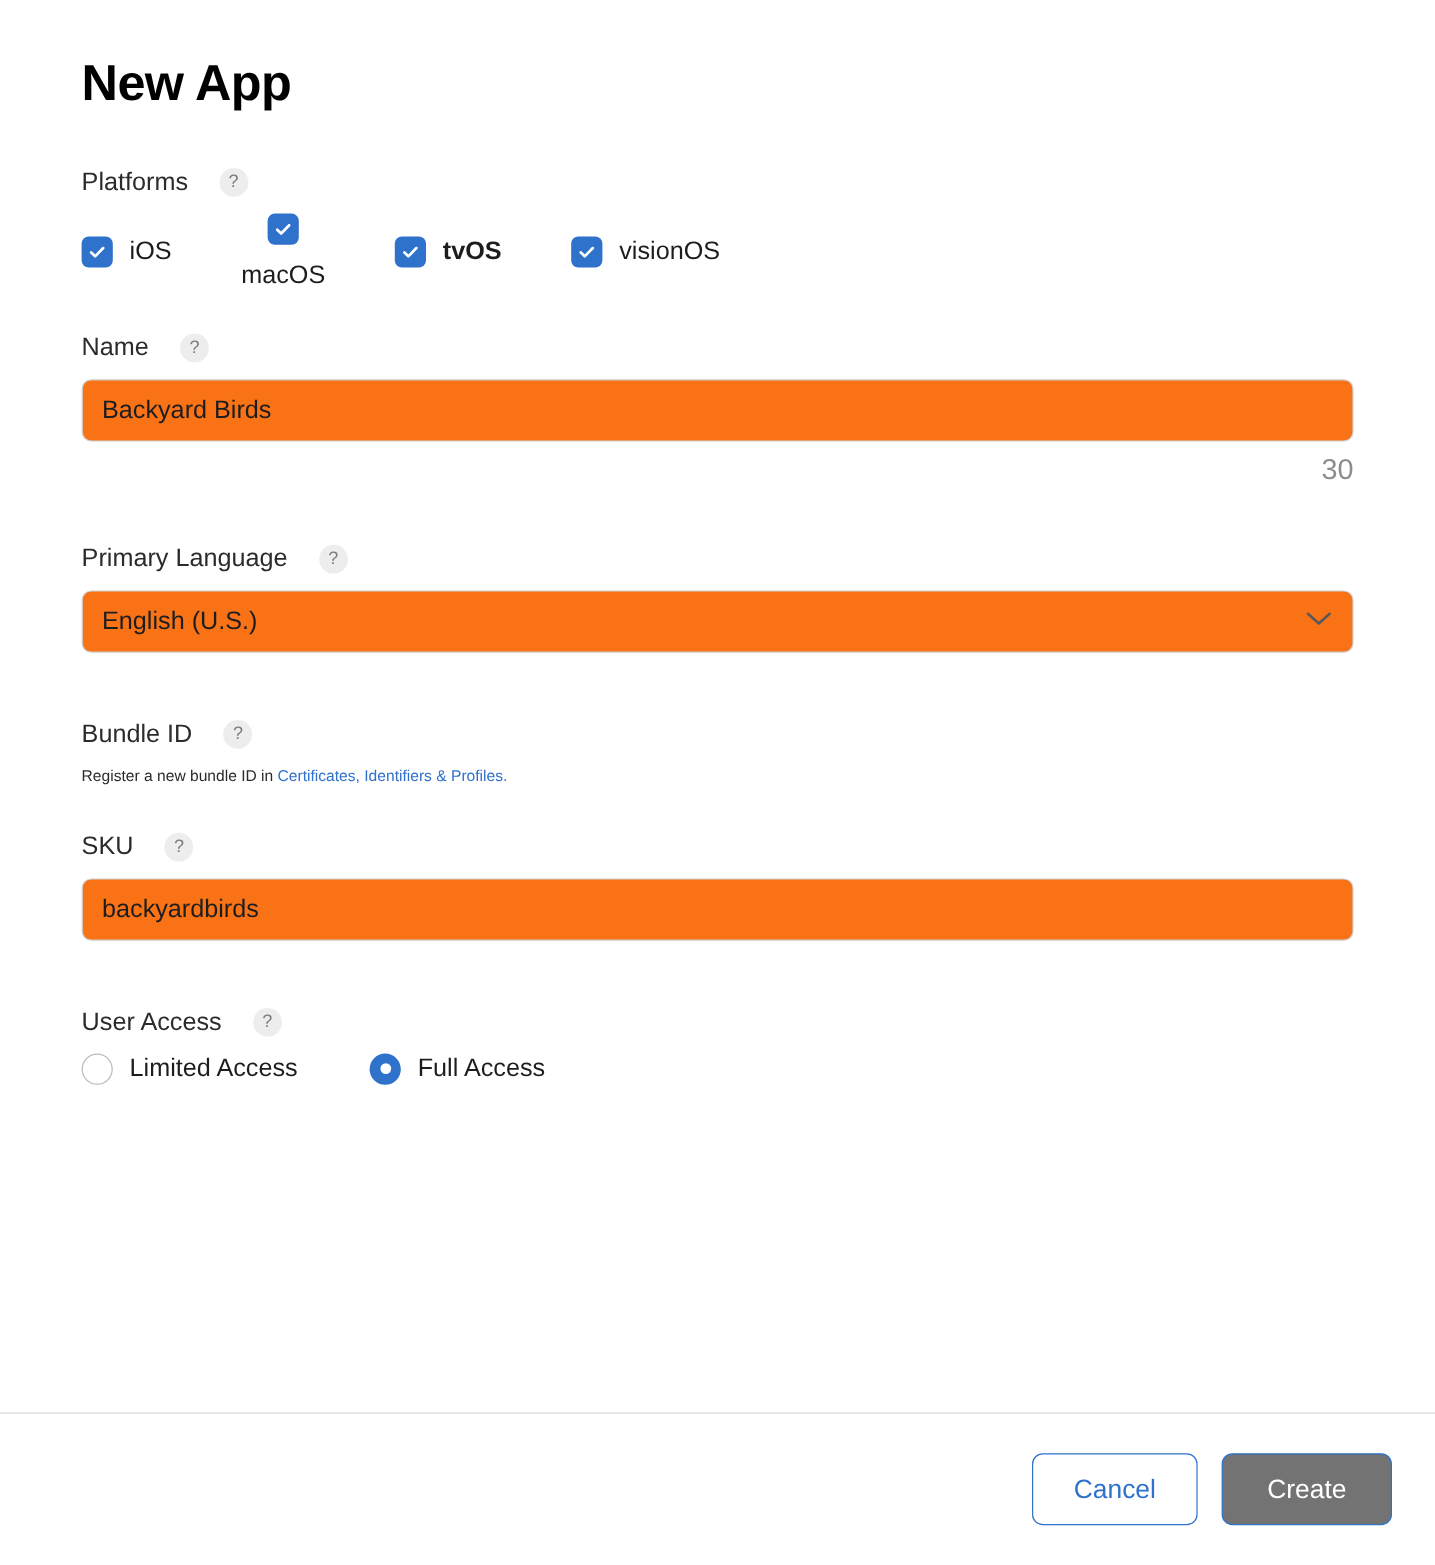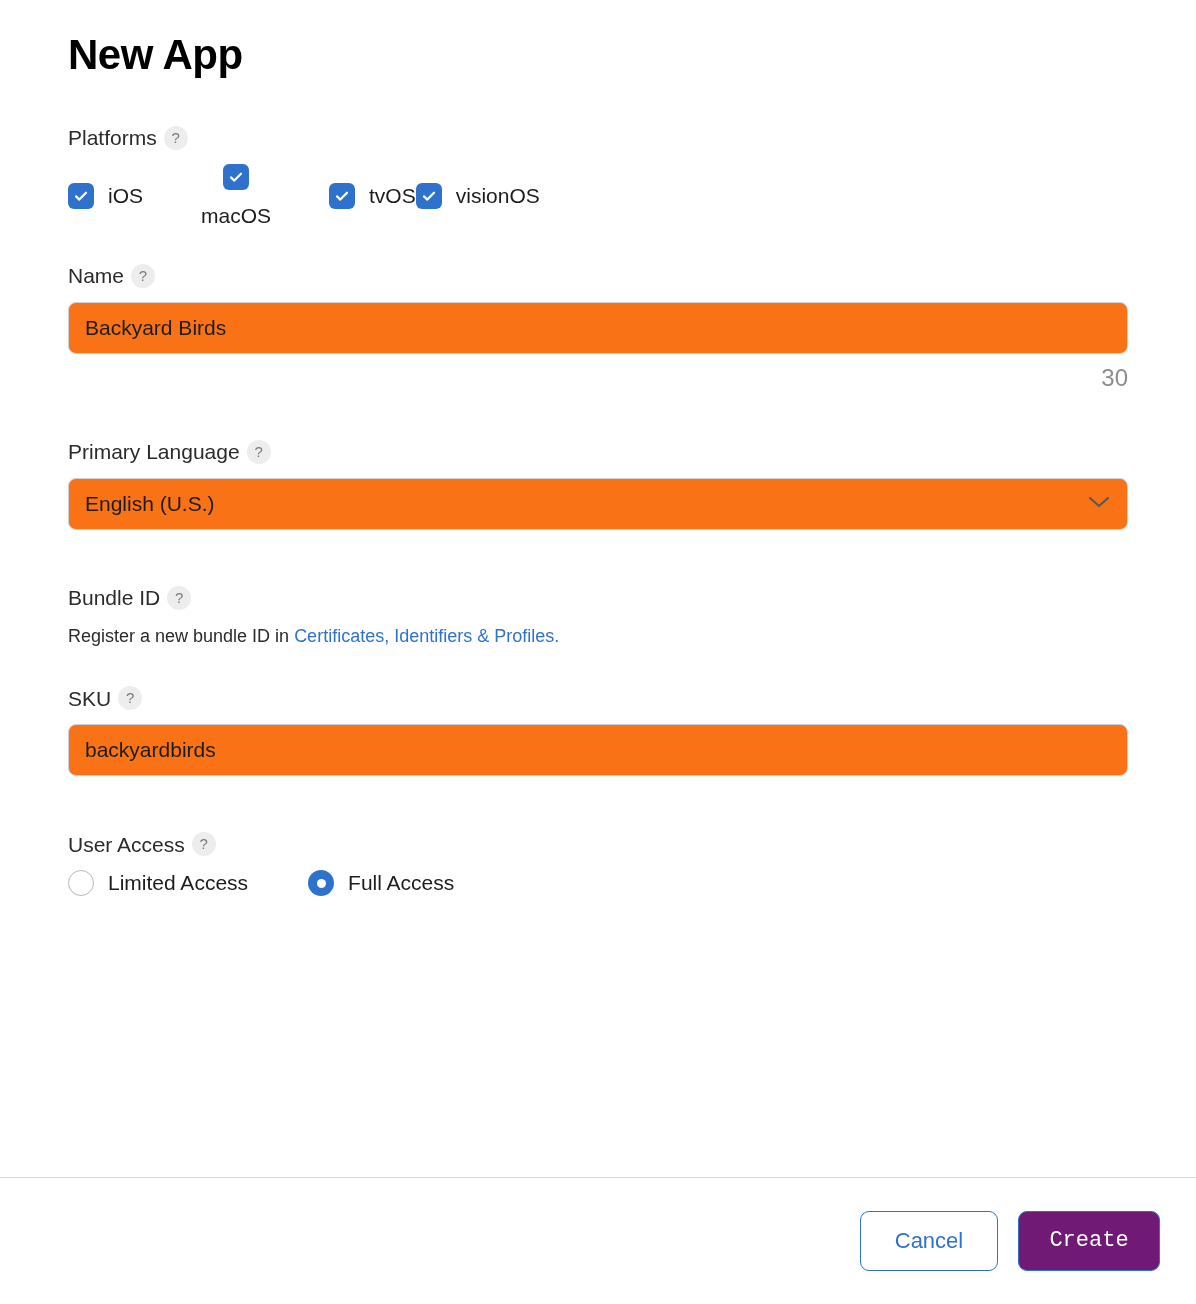--- a/index.html
+++ b/index.html
@@ -26,7 +26,7 @@
 
   .dialog-body {
     flex: 1 1 auto;
-    padding: 34px 68px 0 68px;
+    padding: 48px 68px 0 68px;
   }
 
   .page-title {

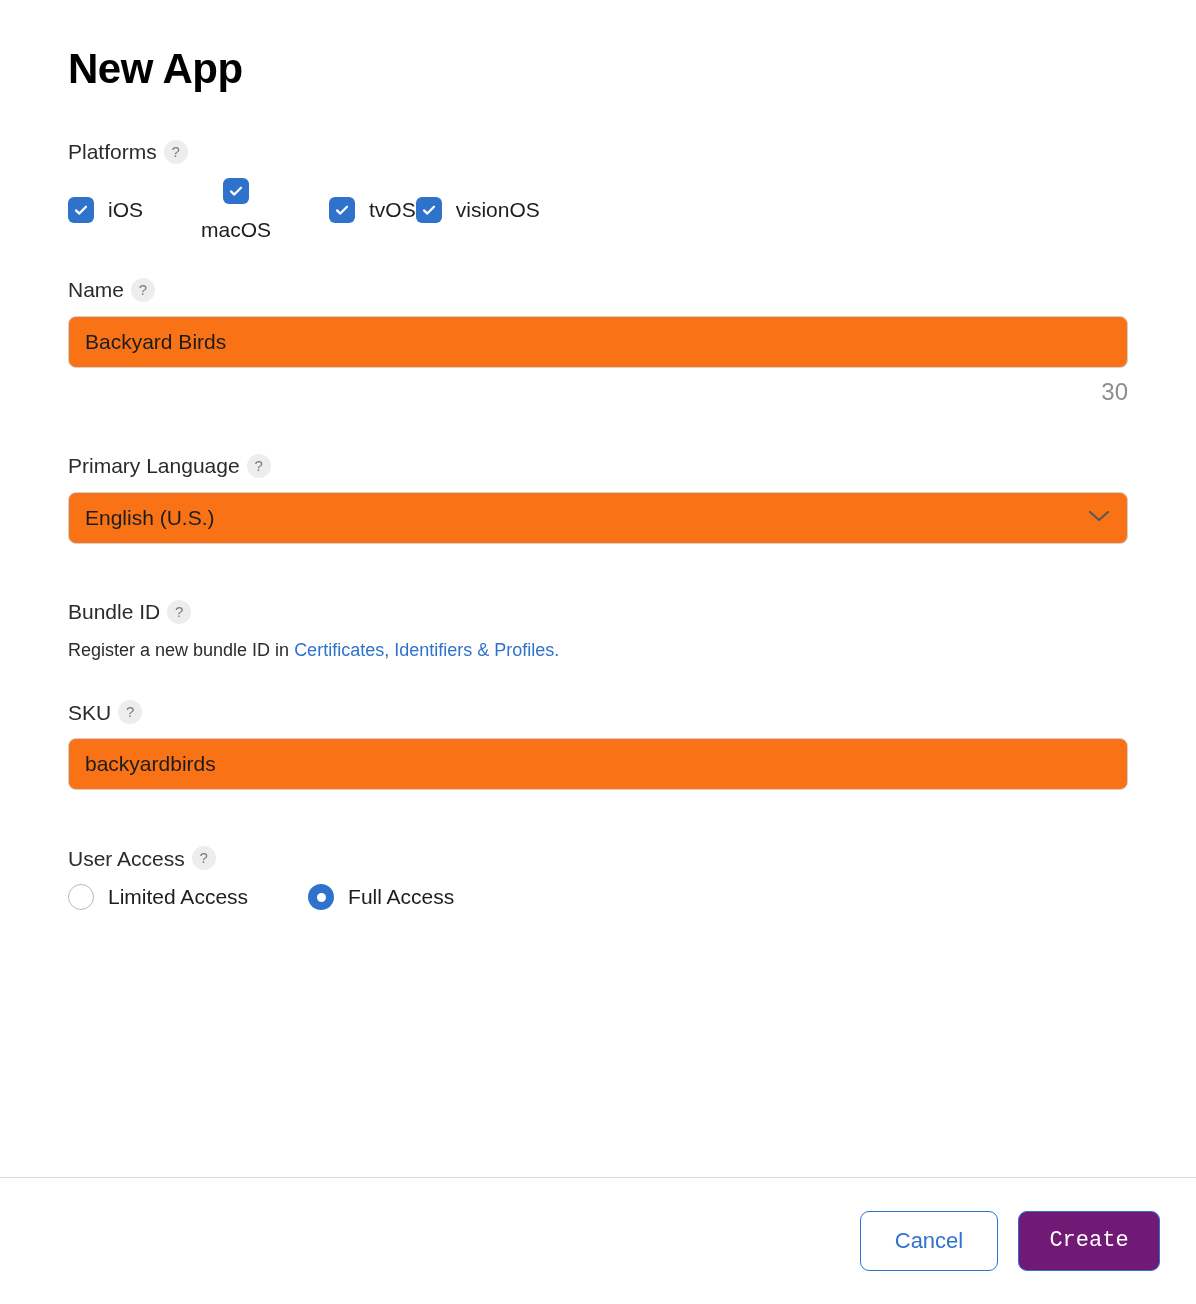--- a/index.html
+++ b/index.html
@@ -44,7 +44,7 @@
   .field-label-row {
     display: flex;
     align-items: center;
-    gap: 7px;
+    gap: 26px;
     margin-bottom: 14px;
   }
   .field-label {

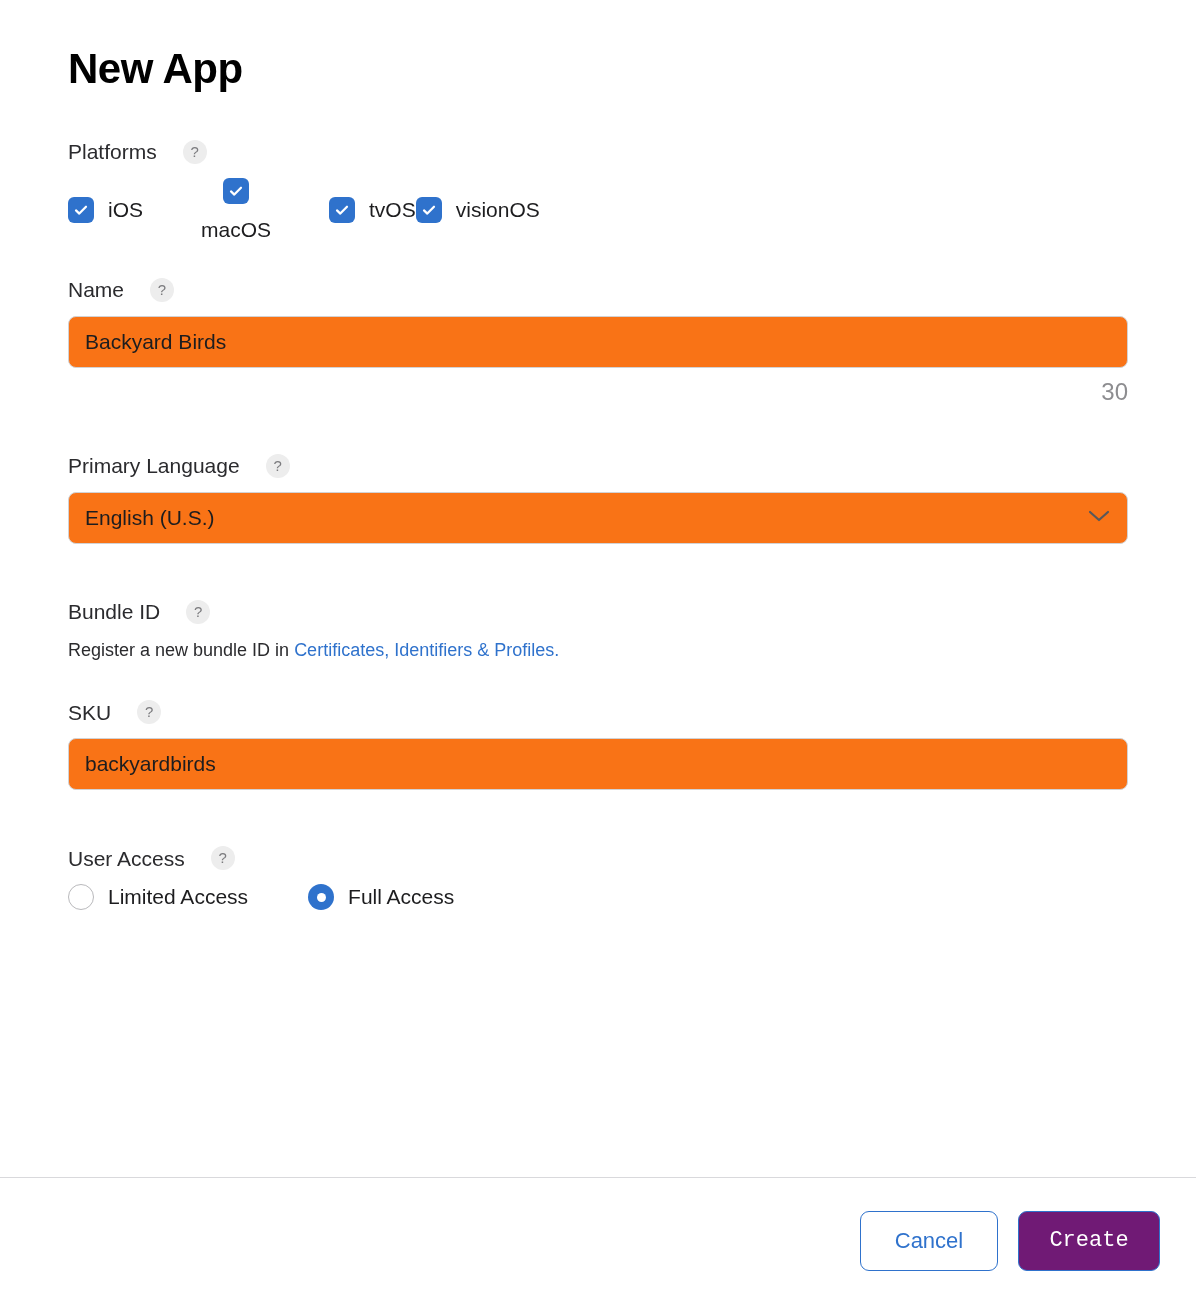--- a/index.html
+++ b/index.html
@@ -262,7 +262,7 @@
           </span>
           <span class="cb-label">macOS</span>
         </label>
-        <label class="checkbox-item" style="">
+        <label class="checkbox-item" style="margin-right:58px;font-weight:bold;">
           <span class="cb-box">
             <svg width="16" height="16" viewBox="0 0 16 16">
                 <path d="M3 8.4 L6.3 11.6 L13 4.7" fill="none" stroke="#fff" stroke-width="2.2" stroke-linecap="round" stroke-linejoin="round"></path>

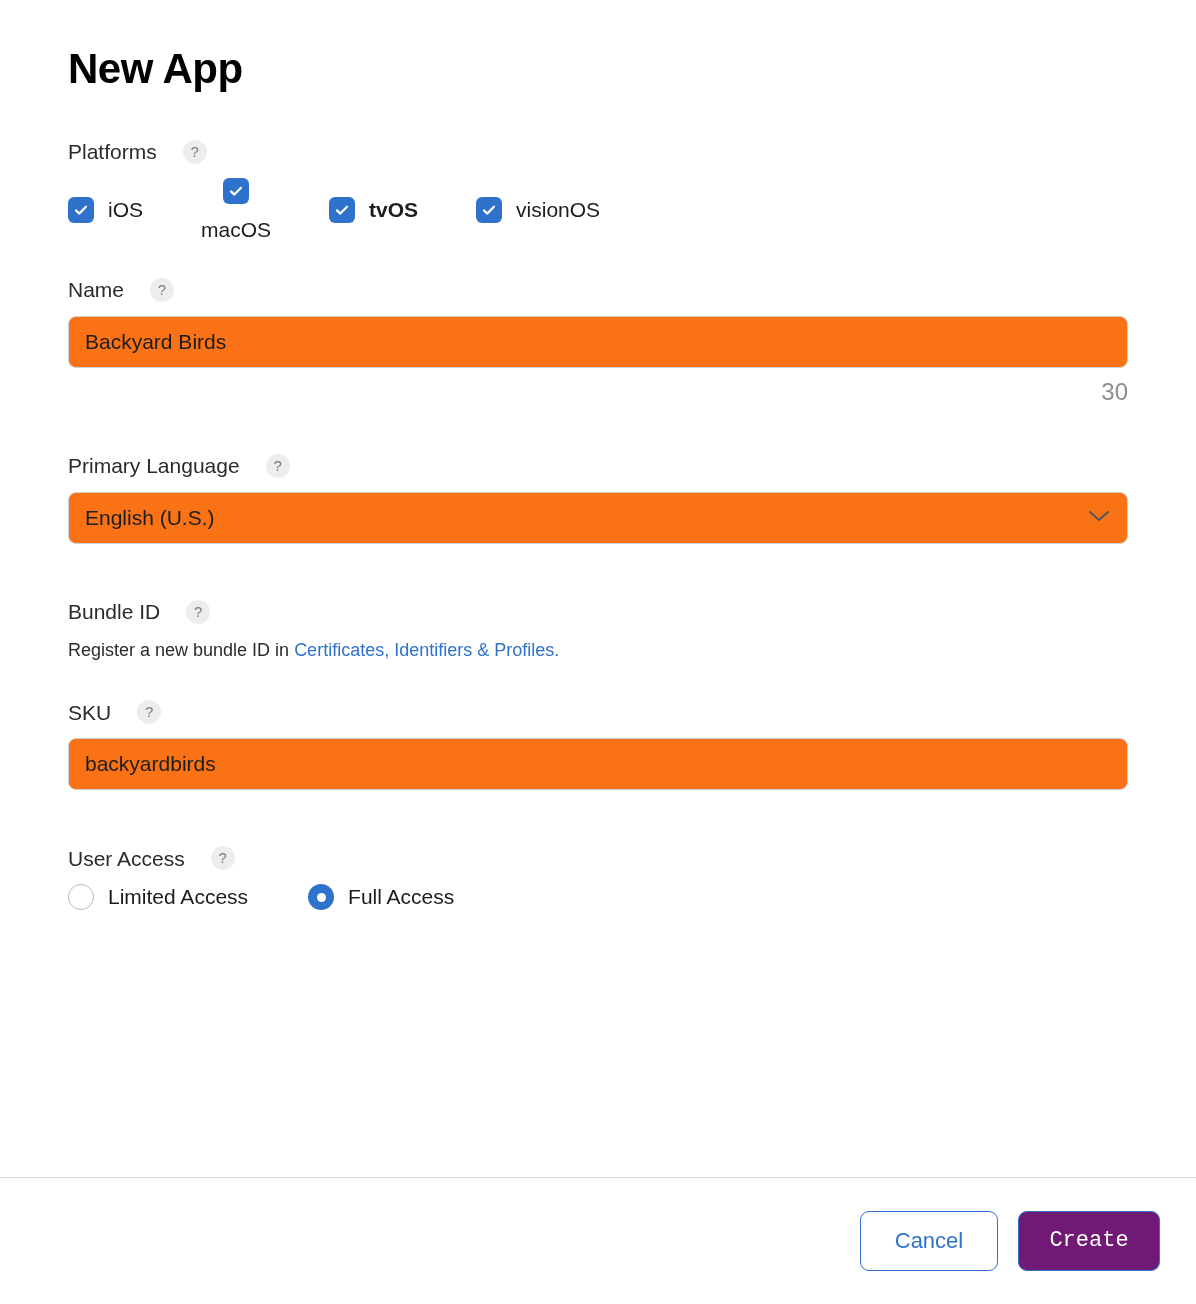--- a/index.html
+++ b/index.html
@@ -136,7 +136,7 @@
   }
 
   .helper-text {
-    font-size: 18px;
+    font-size: 13px;
     color: #2b2b2e;
     margin-top: 15px;
     line-height: 1.3;

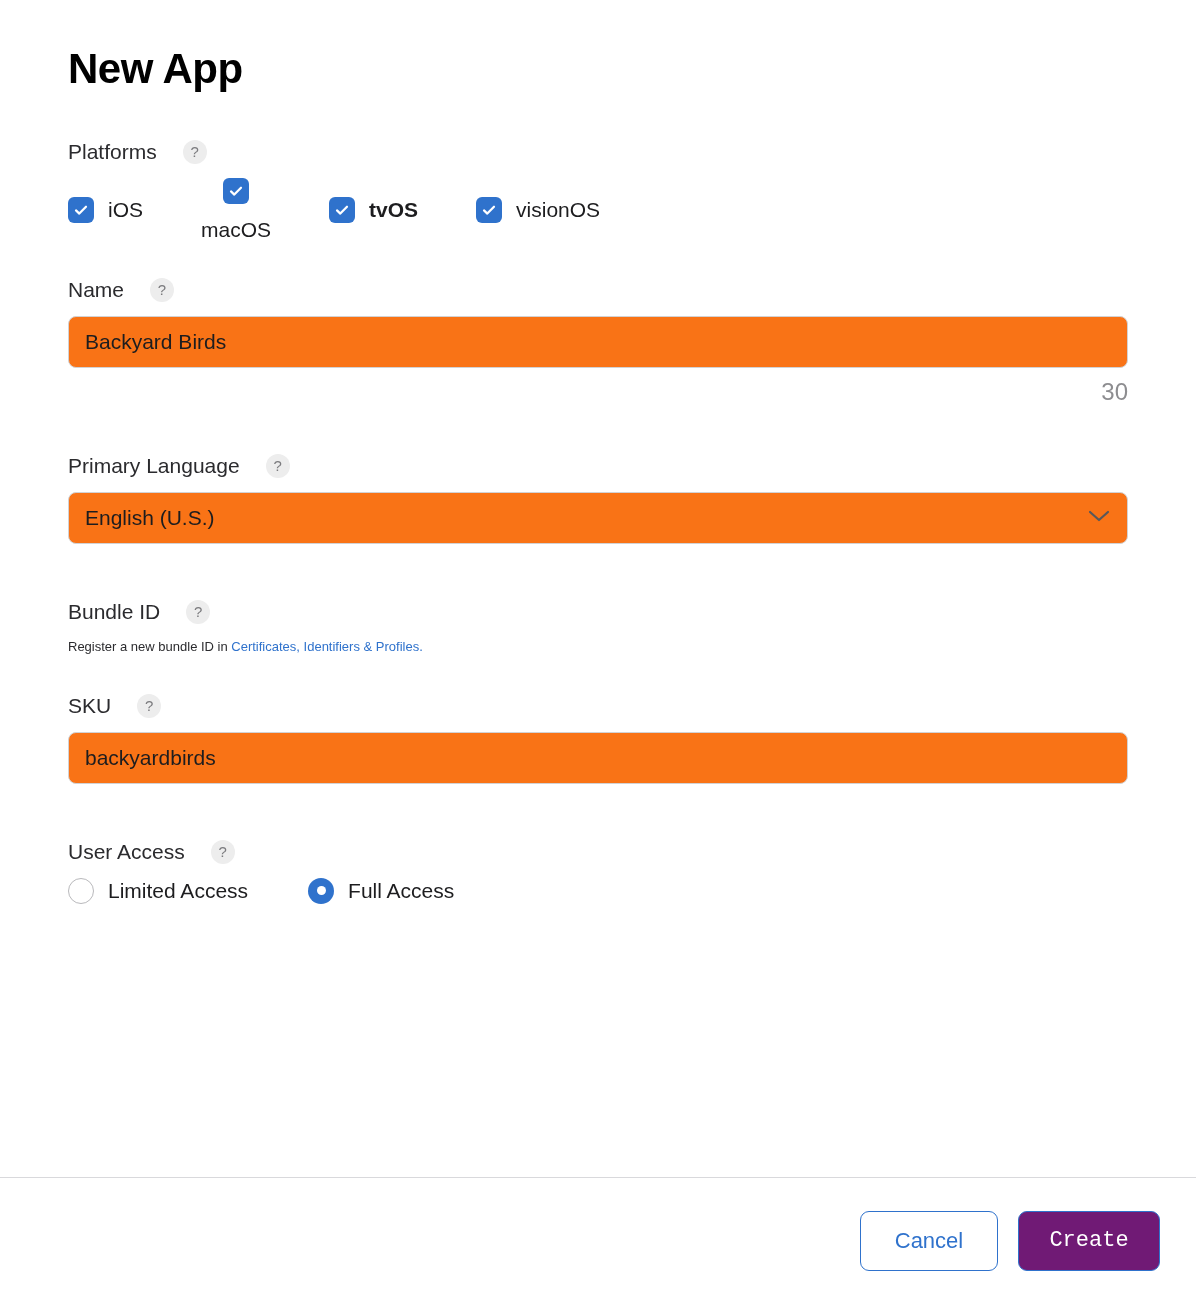--- a/index.html
+++ b/index.html
@@ -224,11 +224,10 @@
     min-width: 138px;
   }
   .btn-primary {
-    background: #701a75;
+    background: #737373;
     border: 1.5px solid #2f72cc;
     color: #ffffff;
     min-width: 142px;
-    font-family: Liberation Mono, monospace;
   }
 </style>
 </head>

